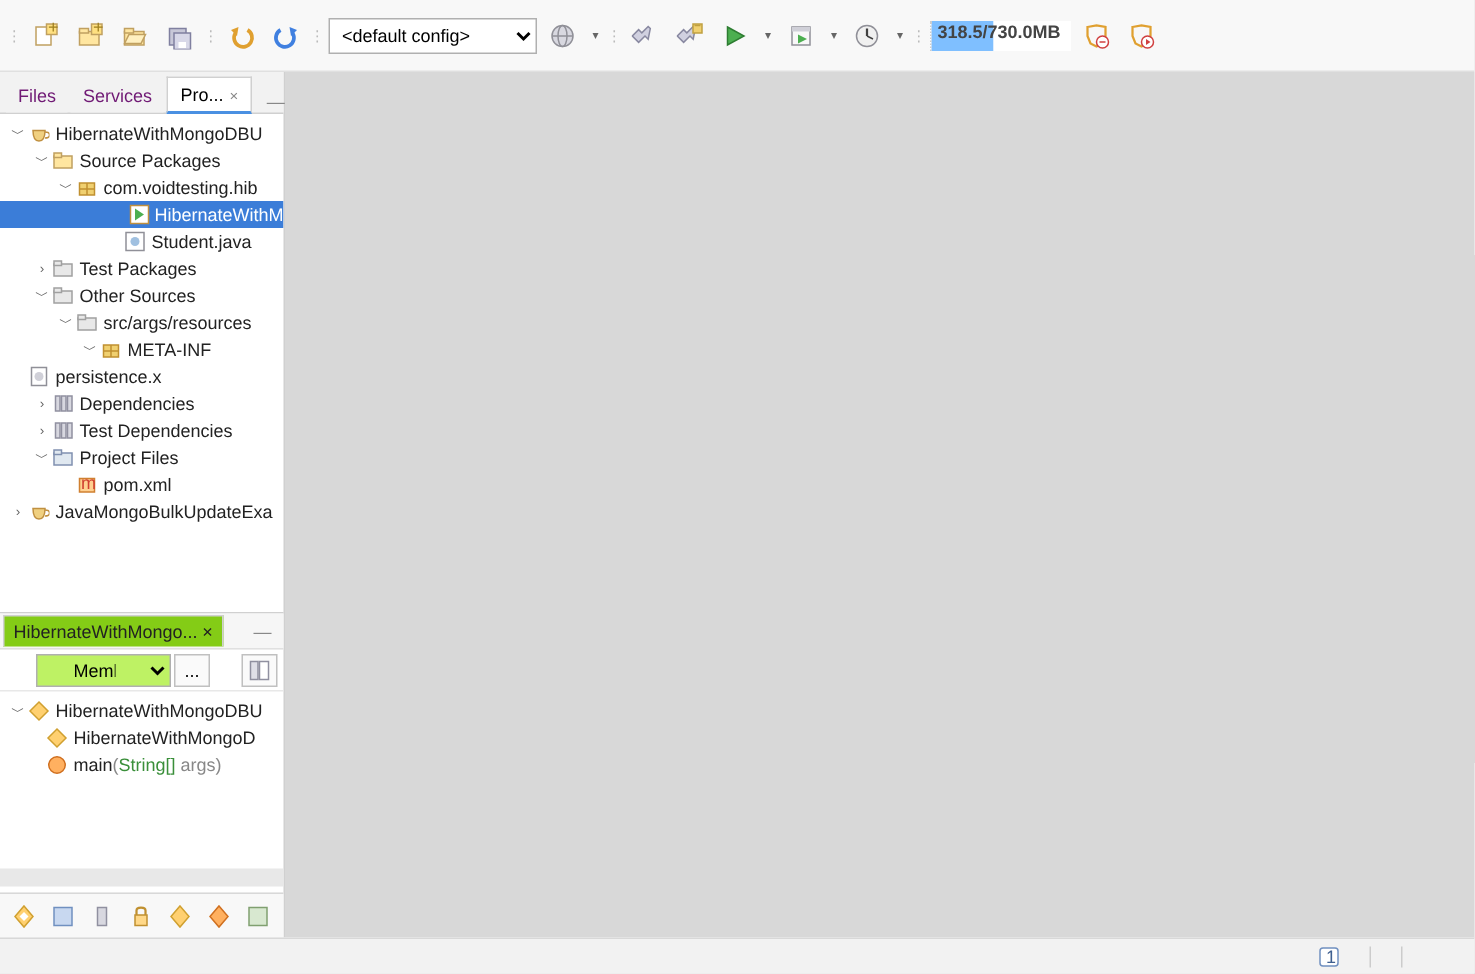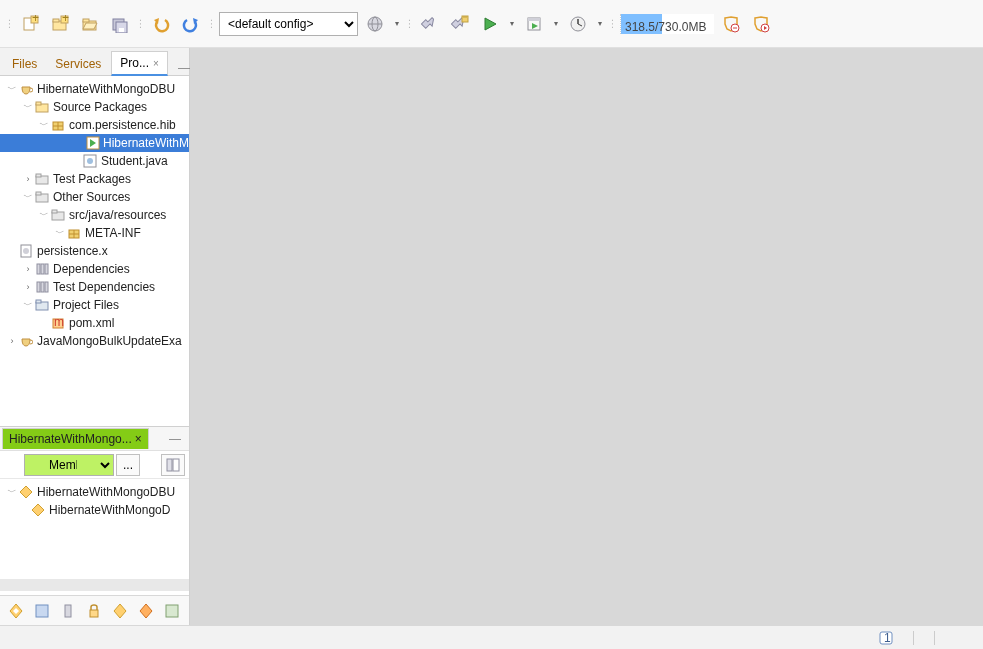--- a/index.html
+++ b/index.html
@@ -9,7 +9,7 @@
 .tb-sep { width: 3px; height: 30px; display: flex; align-items: center; justify-content: center; color: #bbb; font-size: 10px; margin: 0 2px; }
 .tb-btn { width: 26px; height: 26px; display: flex; align-items: center; justify-content: center; cursor: pointer; border-radius: 2px; }
 .config-select { height: 24px; width: 139px; border: 1px solid #b0b0b0; background: #fff; padding: 0 4px; font-size: 12px; }
-.mem-bar { height: 20px; width: 94px; font-size: 11px; display: flex; align-items: flex-end; padding: 0 4px; color: #444; position: relative; background: linear-gradient(to right,#7fbfff 0%,#7fbfff 44%,#fff 44%,#fff 100%); border-left:1px dotted #ccc;}
+.mem-bar { height: 20px; width: 94px; font-size: 11px; display: flex; align-items: flex-start; padding: 0 4px; color: #444; position: relative; background: linear-gradient(to right,#7fbfff 0%,#7fbfff 44%,#fff 44%,#fff 100%); border-left:1px dotted #ccc;font-weight:bold;}
 .split { display: flex; flex: 1; }
 .sidebar { width: 190px; border-right: 1px solid #d0d0d0; background: #fff; display: flex; flex-direction: column; }
 .tabs { height: 28px; background: #f2f2f2; display: flex; align-items: flex-end; border-bottom: 1px solid #d0d0d0; padding-left: 4px; gap: 2px; }

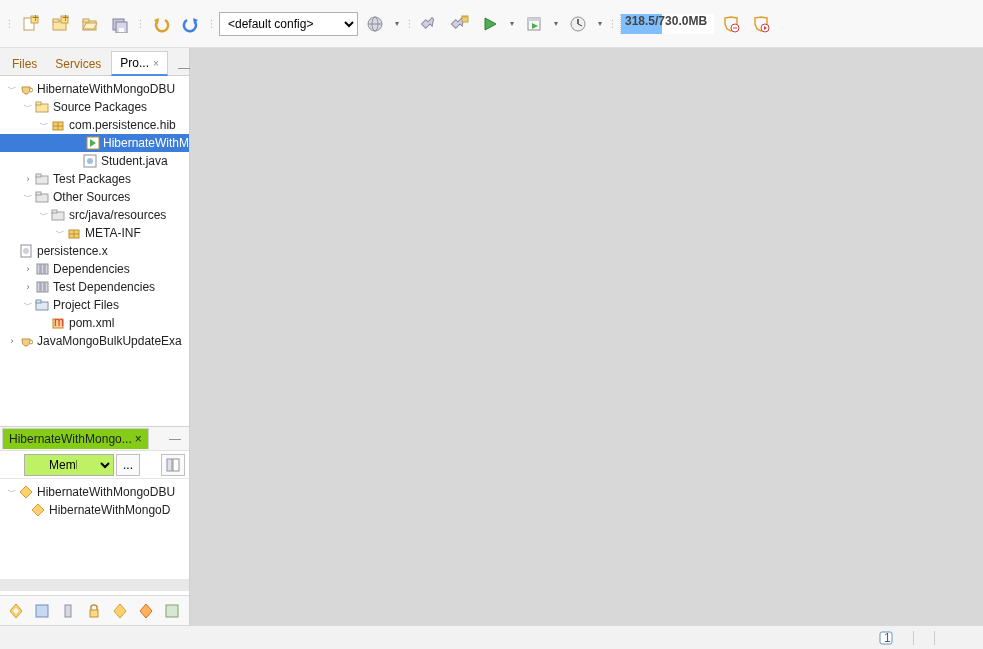--- a/index.html
+++ b/index.html
@@ -13,7 +13,7 @@
 .split { display: flex; flex: 1; }
 .sidebar { width: 190px; border-right: 1px solid #d0d0d0; background: #fff; display: flex; flex-direction: column; }
 .tabs { height: 28px; background: #f2f2f2; display: flex; align-items: flex-end; border-bottom: 1px solid #d0d0d0; padding-left: 4px; gap: 2px; }
-.tab { padding: 4px 8px; font-size: 12px; background: #f2f2f2; cursor: pointer; color: #a16207; }
+.tab { padding: 4px 8px; font-size: 12px; background: #f2f2f2; cursor: pointer; color: #701a75; }
 .tab.active { background: #fff; border: 1px solid #d0d0d0; border-bottom: 2px solid #4a90e2; color: #000; position: relative; top: 1px; }
 .tab .close-x { margin-left: 4px; font-size: 10px; color: #888; }
 .tab-min { margin-left: auto; padding: 0 8px; color: #888; cursor: pointer; }

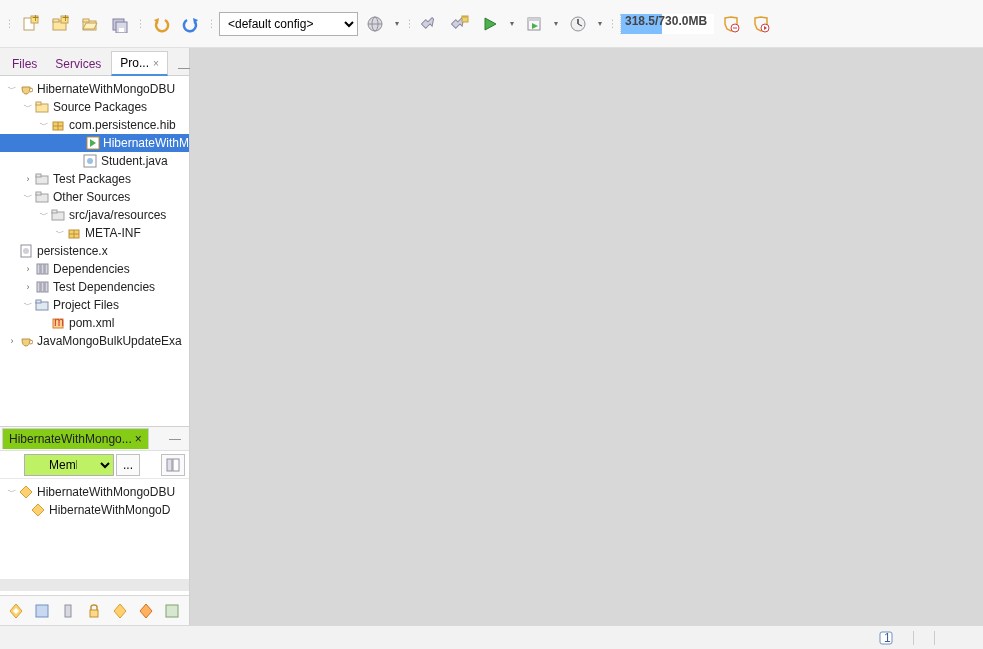--- a/index.html
+++ b/index.html
@@ -197,7 +197,7 @@
                 <line x1="7" y1="4" x2="7" y2="12" stroke="#c09030"></line>
               </svg>
             </span>
-          <span>com.persistence.hib</span>
+          <span>com.voidtesting.hib</span>
         </div>
         <div class="row selected" style="padding-left:80px">
           <span class="caret blank">·</span>

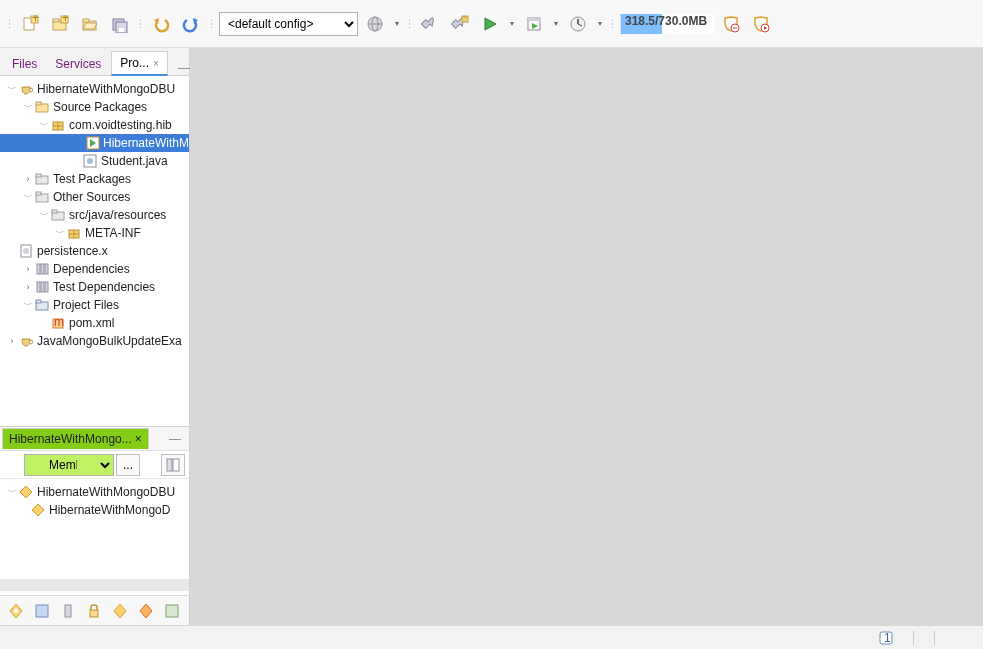--- a/index.html
+++ b/index.html
@@ -247,7 +247,7 @@
                 <rect x="1" y="2" width="5" height="3" fill="#e8e8e8" stroke="#a0a0a0"></rect>
               </svg>
             </span>
-          <span>src/java/resources</span>
+          <span>src/args/resources</span>
         </div>
         <div class="row" style="padding-left:54px">
           <span class="caret">﹀</span>

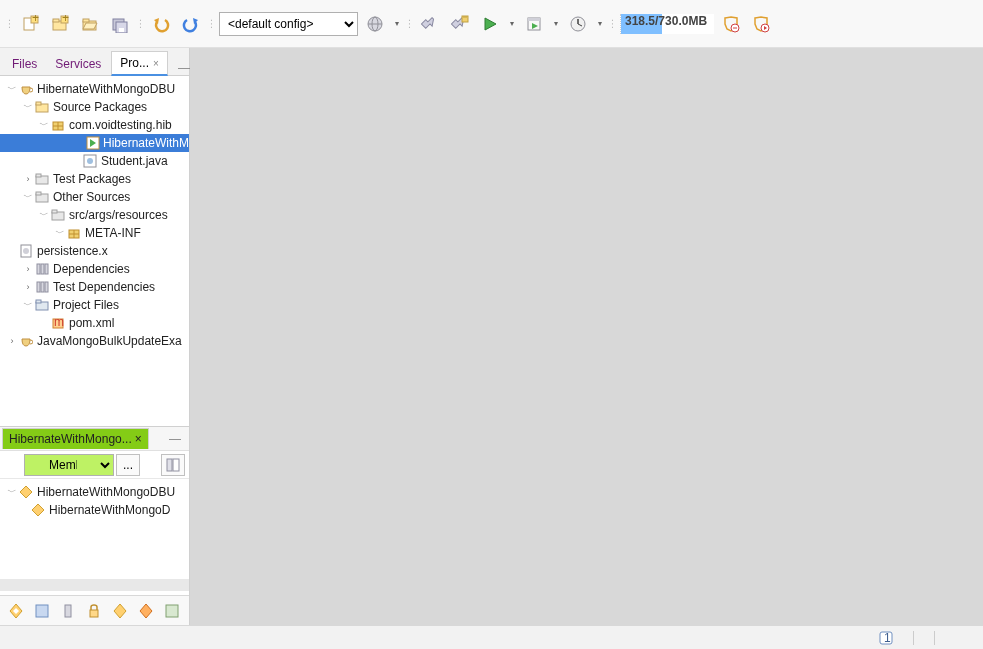--- a/index.html
+++ b/index.html
@@ -357,6 +357,14 @@
               </span>
             <span>HibernateWithMongoD</span>
           </div>
+          <div class="row" style="padding-left:30px">
+            <span class="r-icon">
+                <svg width="14" height="14">
+                  <circle cx="7" cy="7" r="5.5" fill="#ffb060" stroke="#d07020"></circle>
+                </svg>
+              </span>
+            <span><span>main</span><span class="method-params">(<span class="type">String[]</span><span> args)</span></span></span>
+          </div>
           <div class="spacer"></div>
         </div>
         <div class="bottom-icons">

